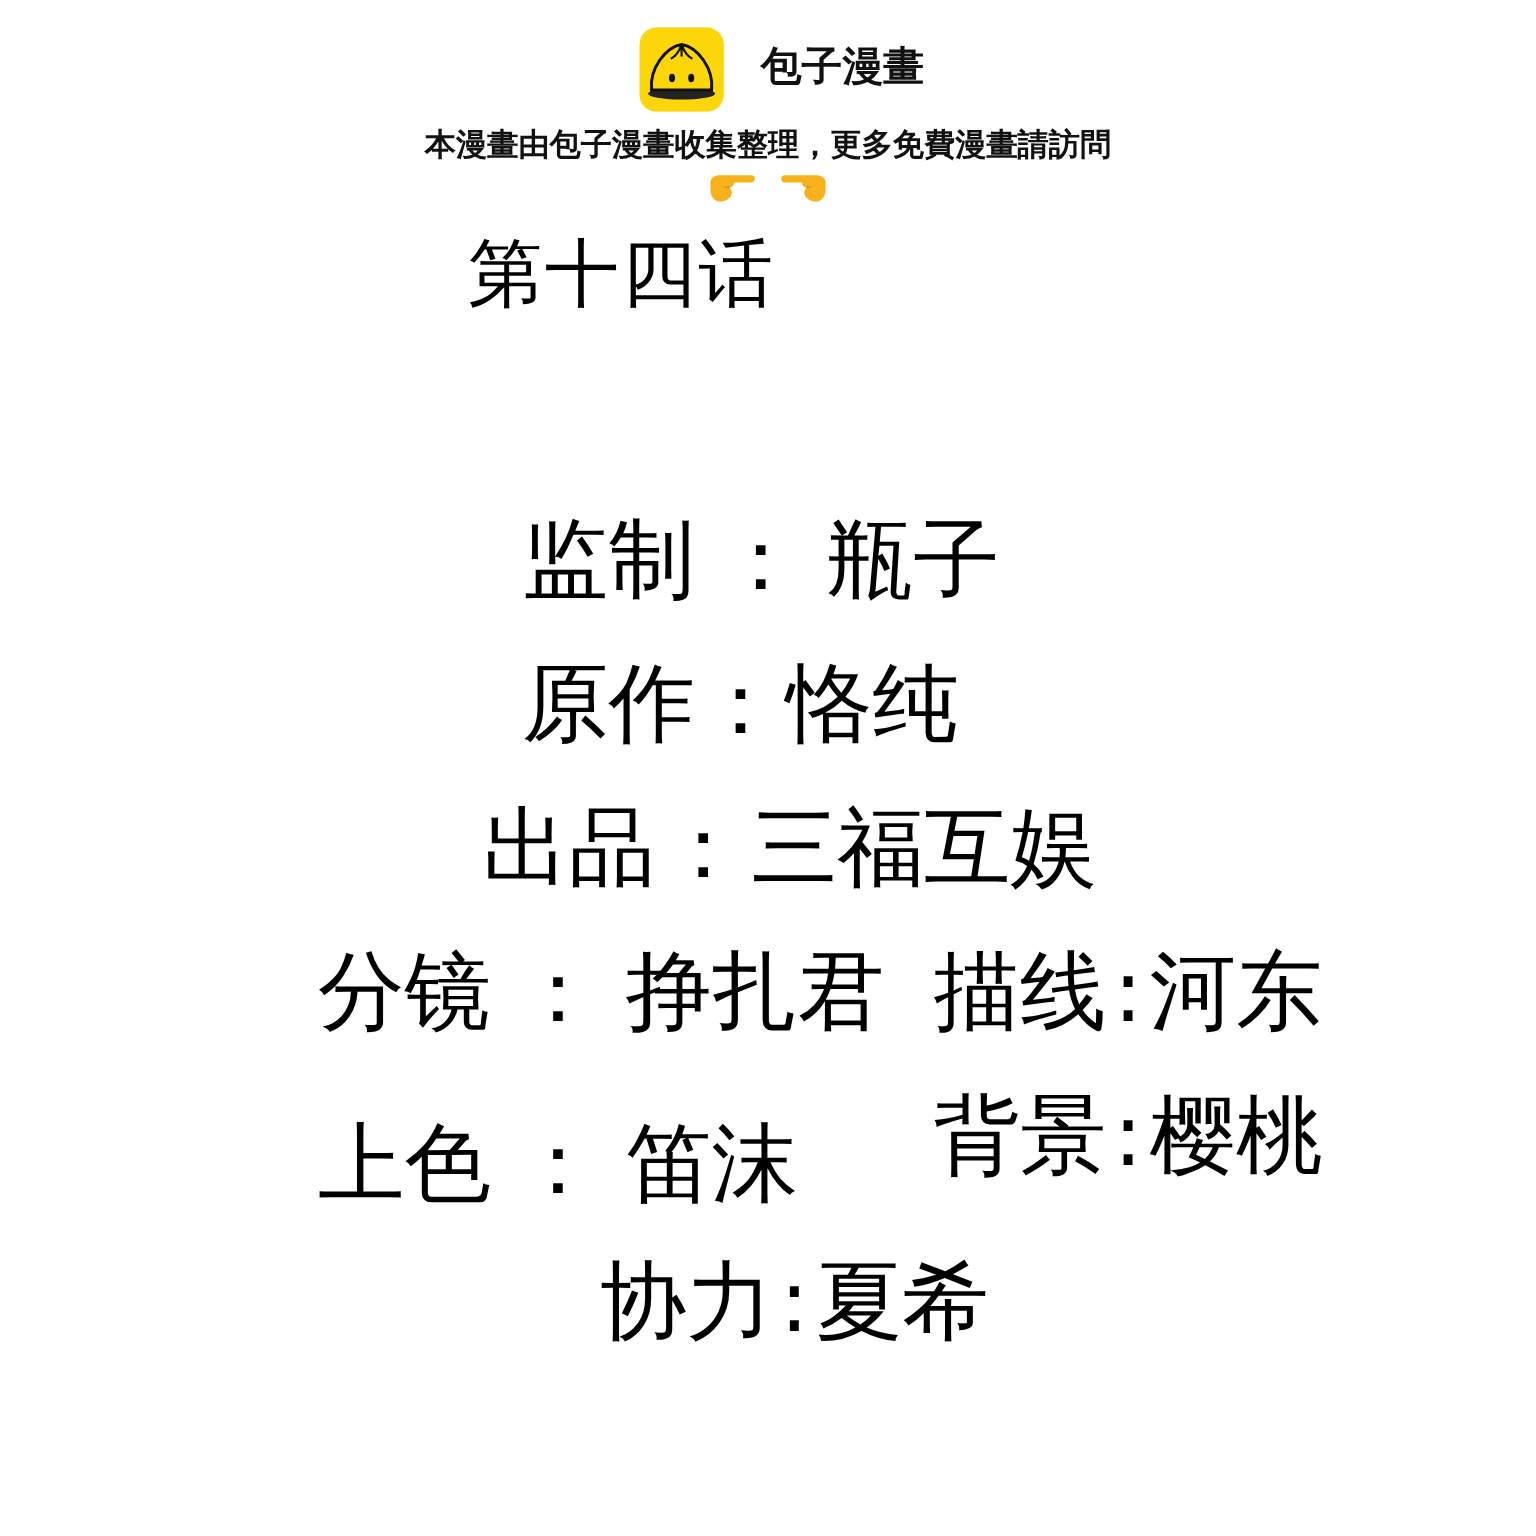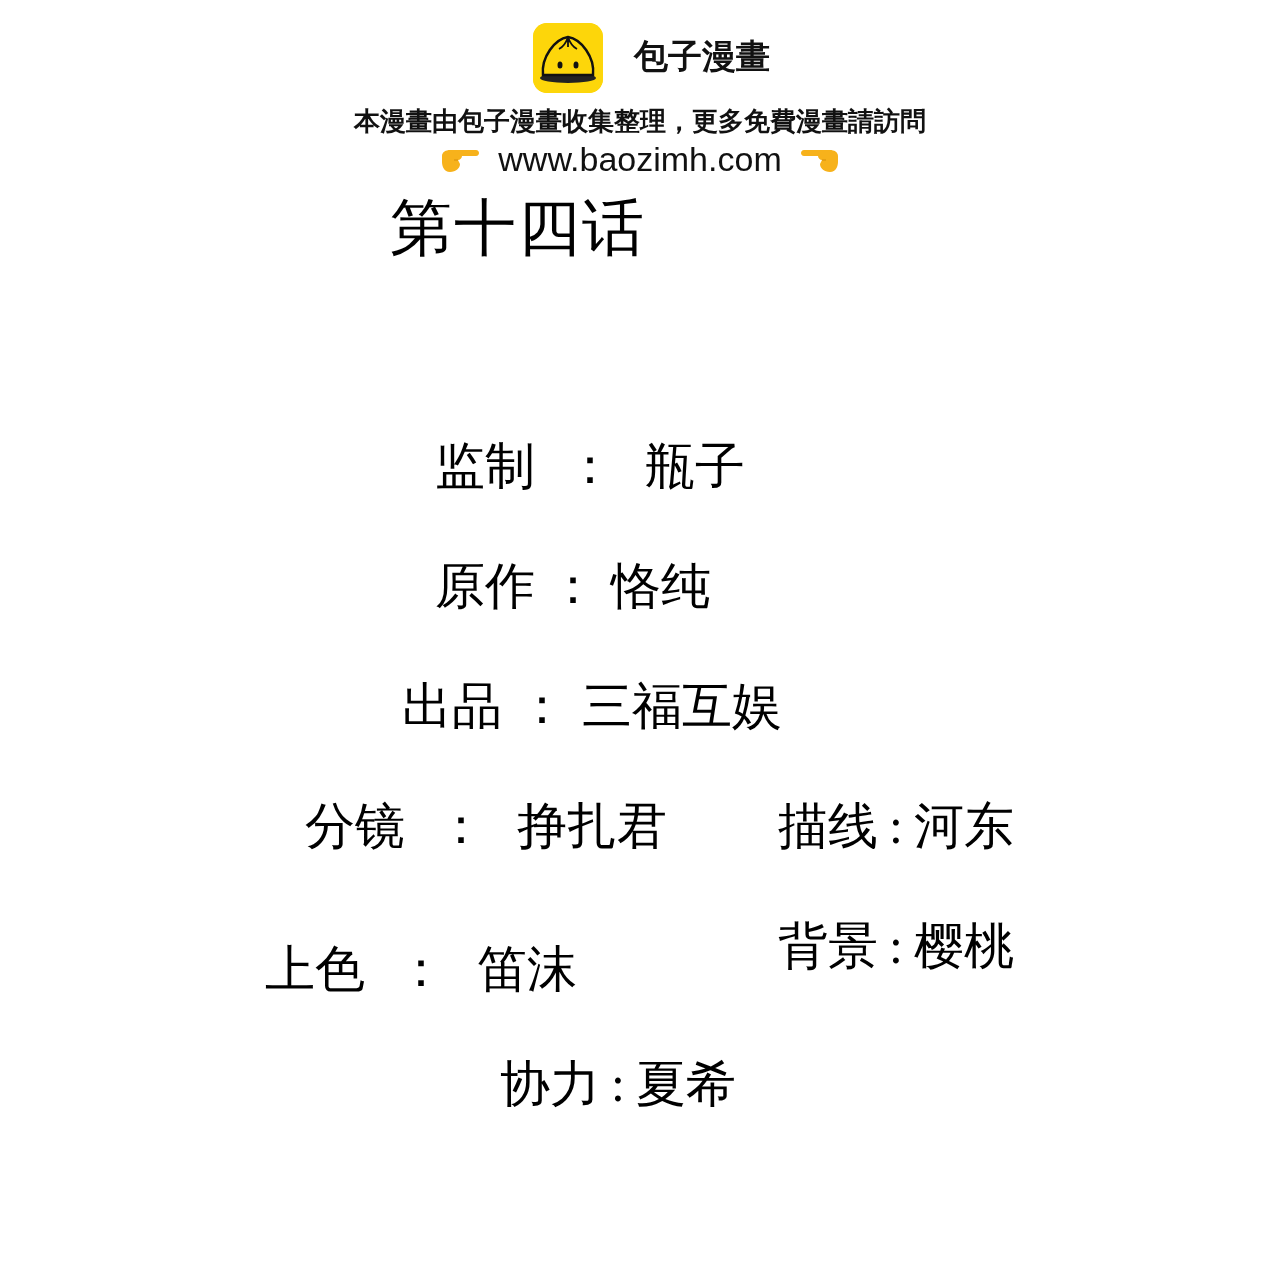--- a/index.html
+++ b/index.html
@@ -47,7 +47,6 @@
     <path d="M4 12 C4 8, 8 6, 12 6 L38 6 C42 6, 42 12, 38 12 L24 12 C24 14, 22 16, 20 16 L22 20 C22 24, 18 28, 12 28 C6 28, 4 22, 4 18 Z" fill="#F7B21B"></path>
     <path d="M20 16 L16 16" stroke="#E09A10" stroke-width="1.5"></path>
   </svg>
-  <span class="url">www.baozimh.com</span>
   <svg class="hand" viewBox="0 0 44 30">
     <g transform="translate(44,0) scale(-1,1)">
       <path d="M4 12 C4 8, 8 6, 12 6 L38 6 C42 6, 42 12, 38 12 L24 12 C24 14, 22 16, 20 16 L22 20 C22 24, 18 28, 12 28 C6 28, 4 22, 4 18 Z" fill="#F7B21B"></path>

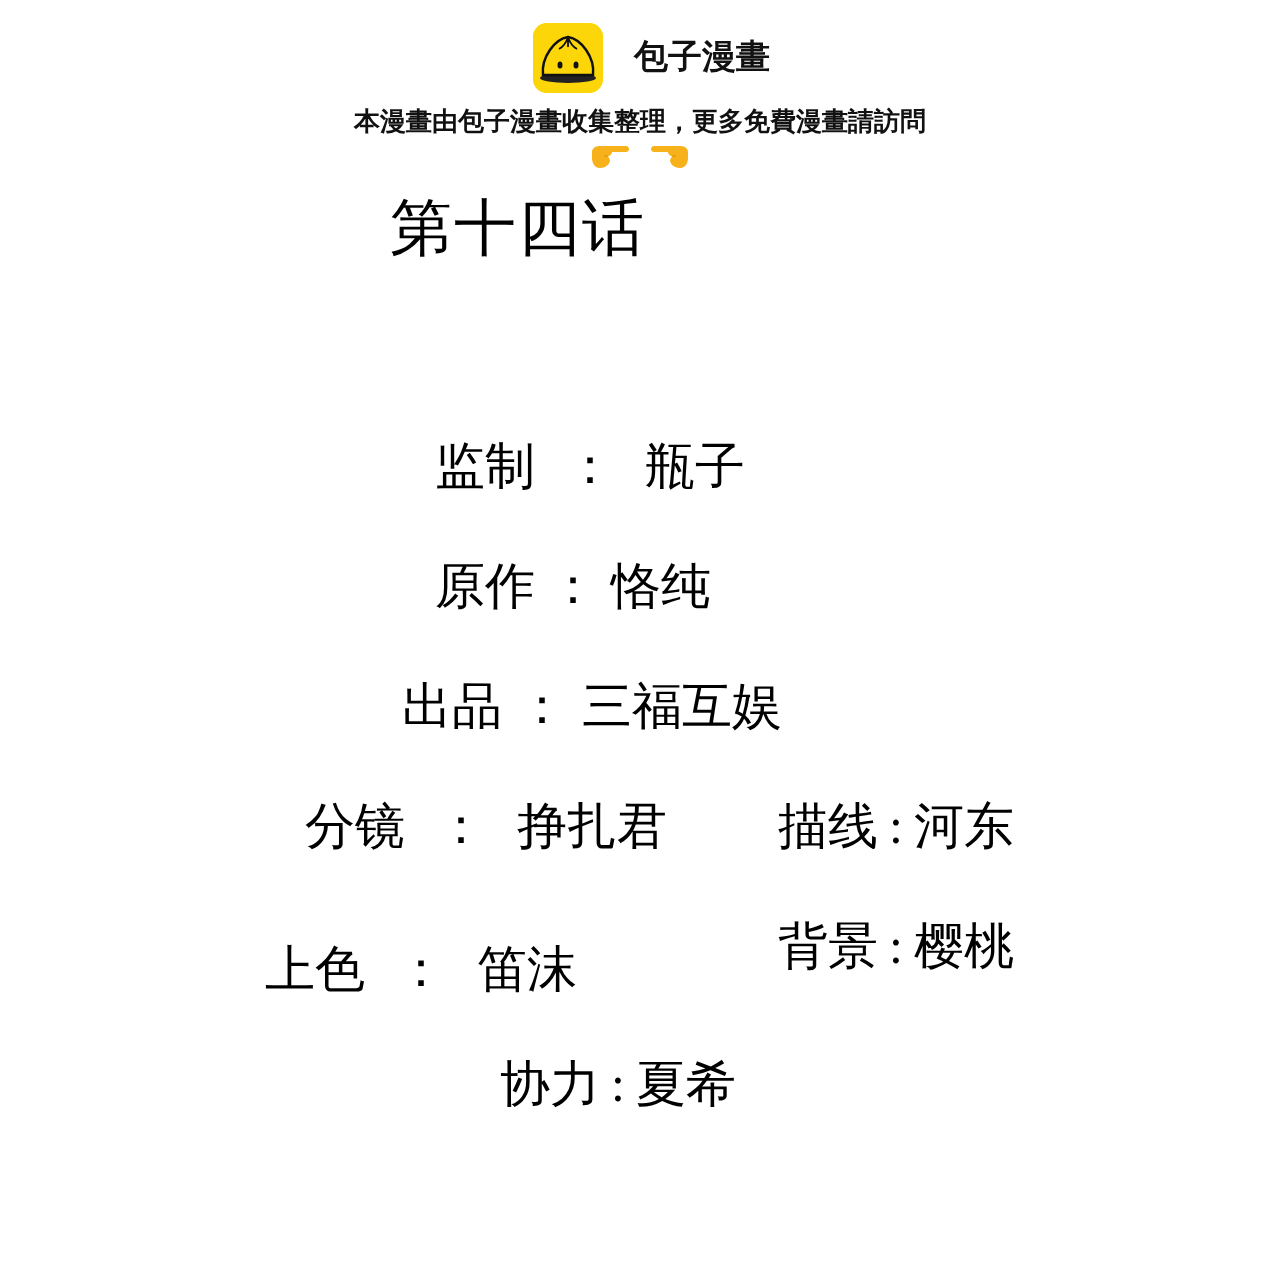--- a/index.html
+++ b/index.html
@@ -22,7 +22,7 @@
     .chapter-title { left: 0; width: 1036px; top: 190px; text-align: center; font-size: 62px; line-height: 76px; font-weight: normal; letter-spacing: 2px; }
 
     
-    .credit { font-size: 50px; line-height: 76px; font-weight: normal; font-family: Liberation Serif, serif; }
+    .credit { font-size: 72px; line-height: 76px; font-weight: normal; }
     .credit .colon { display: inline-block; text-align: center; }
   </style>
 </head>

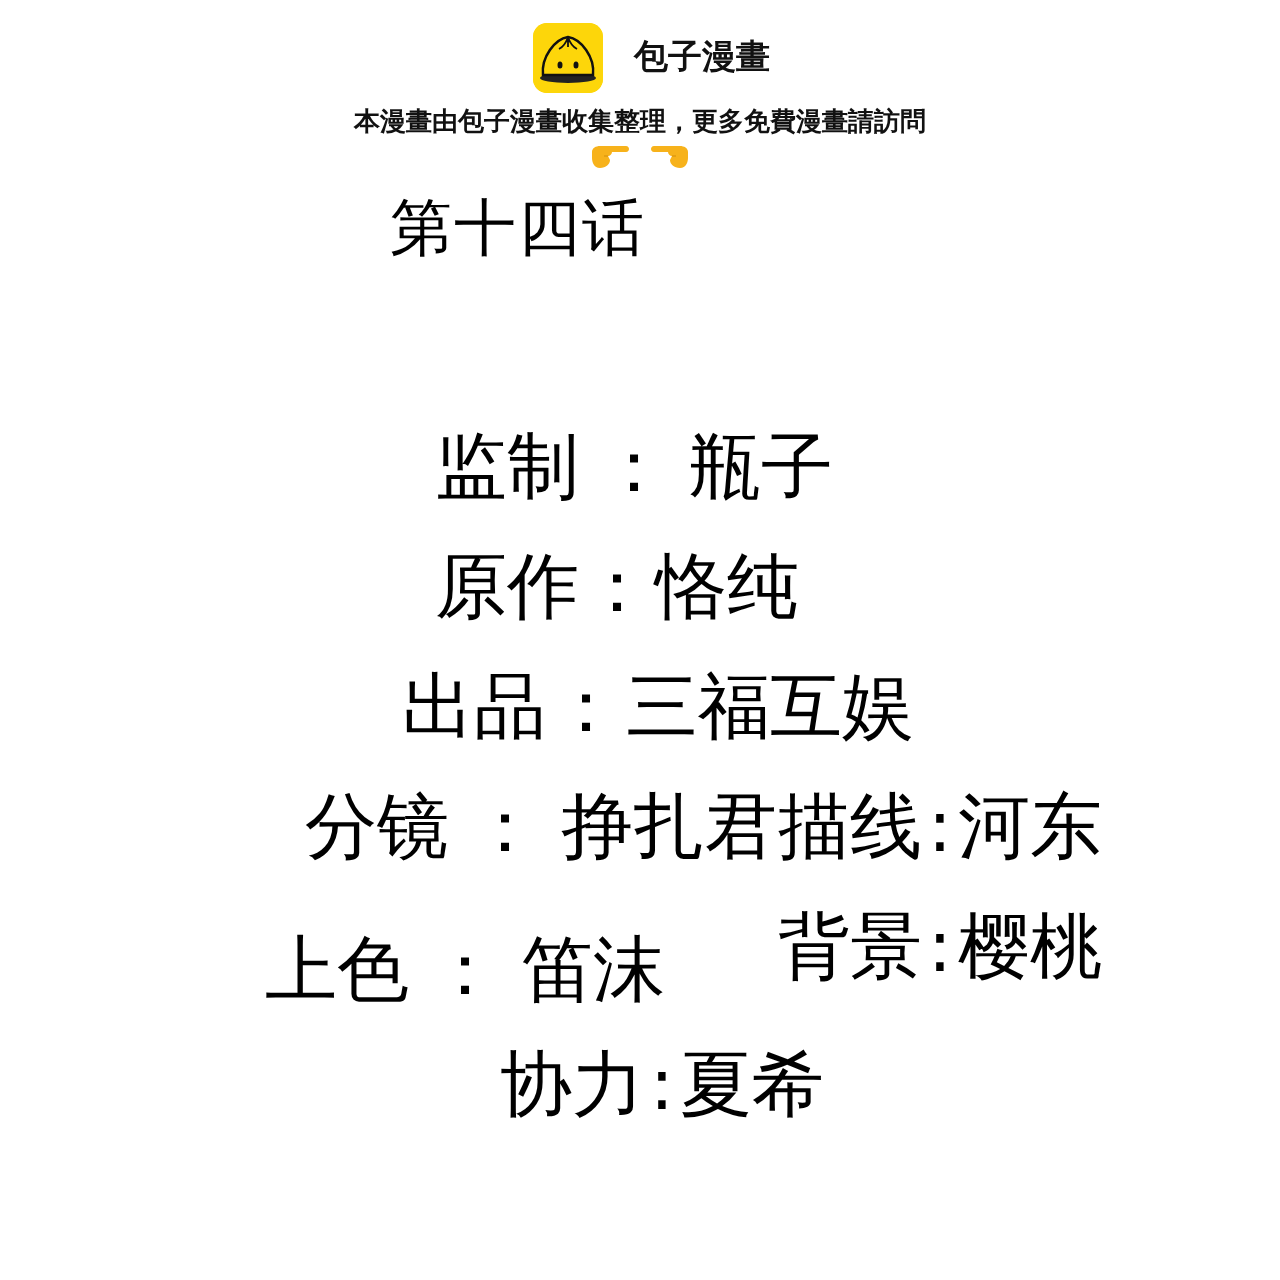--- a/index.html
+++ b/index.html
@@ -69,7 +69,7 @@
   <span>出品</span><span class="colon" style="width:80px;">：</span><span>三福互娱</span>
 </div>
 
-<div class="abs credit" style="left:265px; top:788px;margin-left:40px;">
+<div class="abs credit" style="left:265px; top:788px;">
   <span>分镜</span><span class="colon" style="width:112px;">：</span><span>挣扎君</span>
 </div>
 

